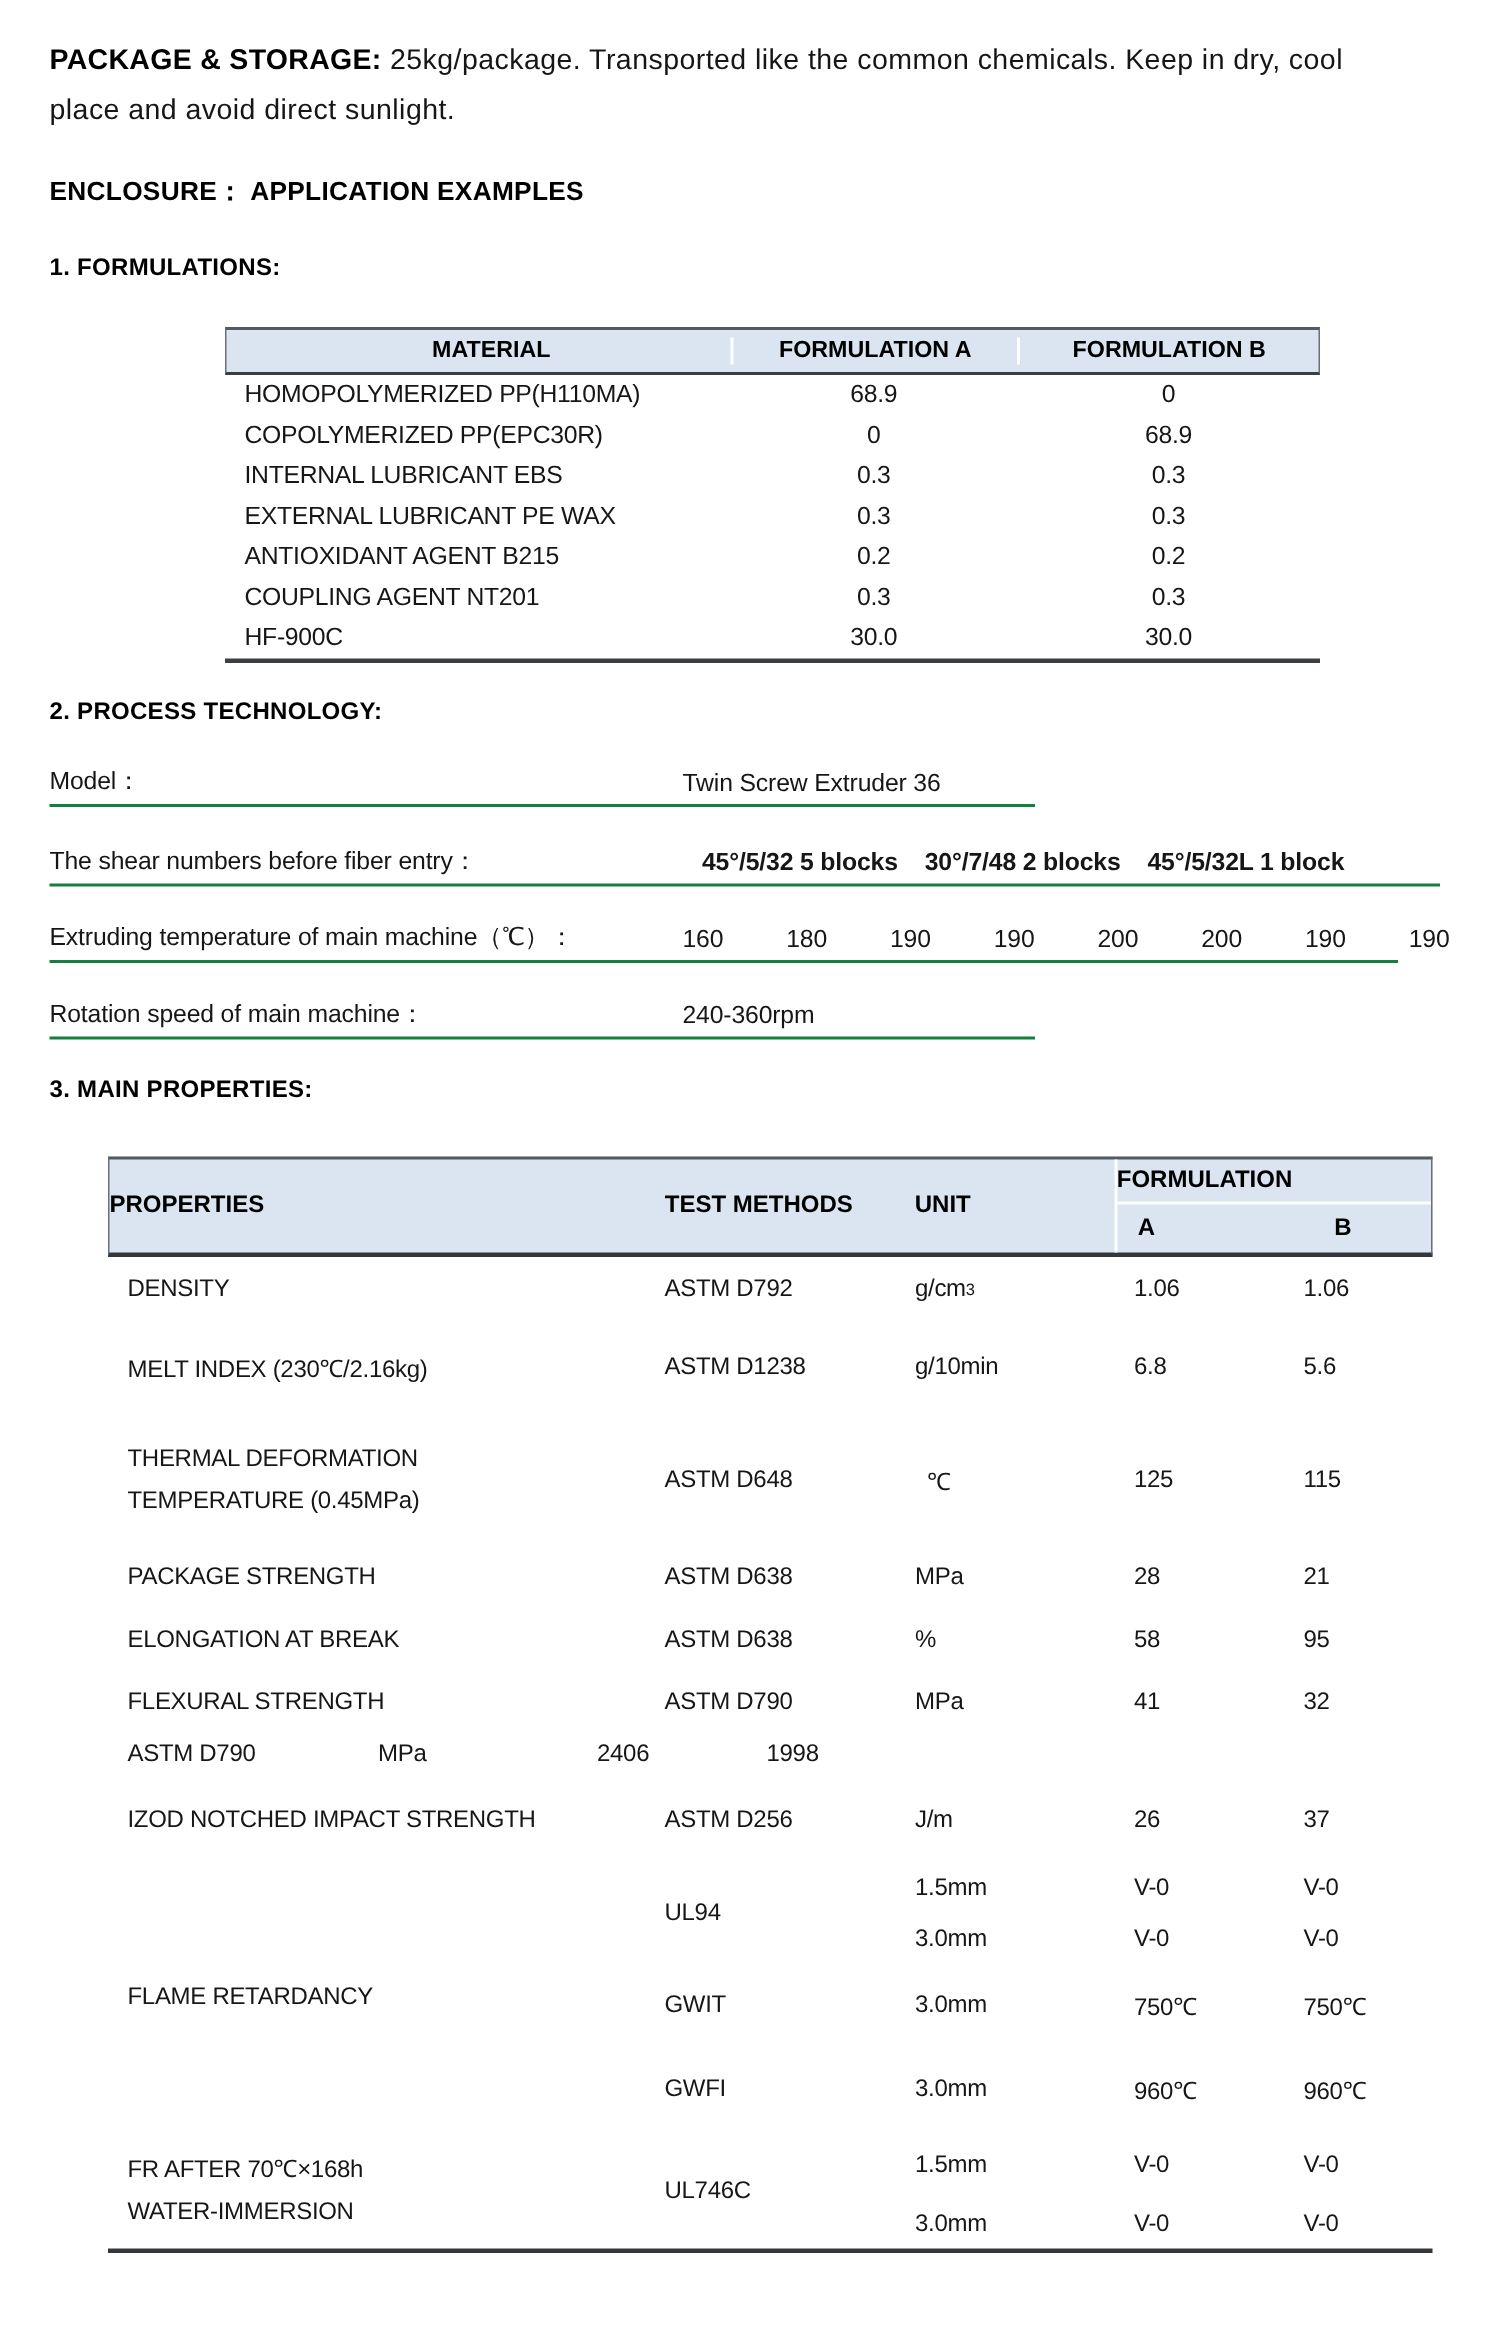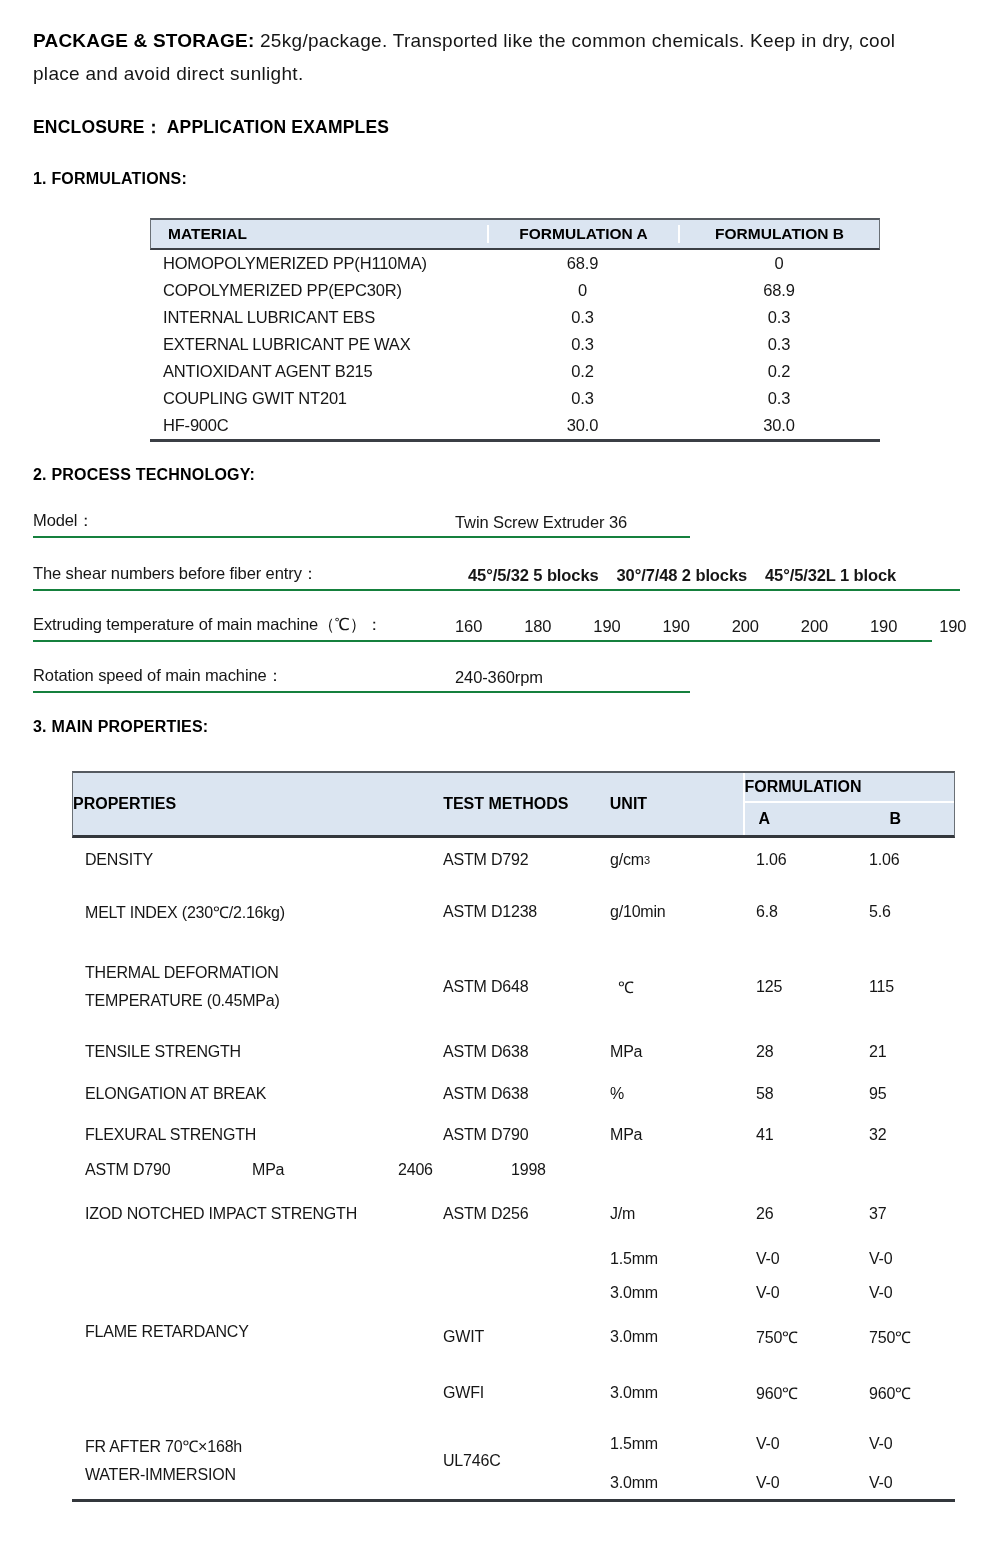--- a/index.html
+++ b/index.html
@@ -22,7 +22,7 @@
     border-left:1px solid #6a7076; border-right:1px solid #6a7076;
     font-weight:bold; font-size:15.5px; color:#000; align-items:center;
   }
-  .ftable .hdr .hc1 { width:336px; padding-left:17px; box-sizing:border-box; }
+  .ftable .hdr .hc1 { width:336px; padding-left:17px; box-sizing:border-box;text-align:center; }
   .ftable .hdr .hc2 { width:191px; text-align:center; border-left:2px solid #ffffff; box-sizing:border-box; }
   .ftable .hdr .hc3 { width:201px; text-align:center; border-left:2px solid #ffffff; box-sizing:border-box; }
   .ftable .body { border-bottom:3px solid #3b3f45; }

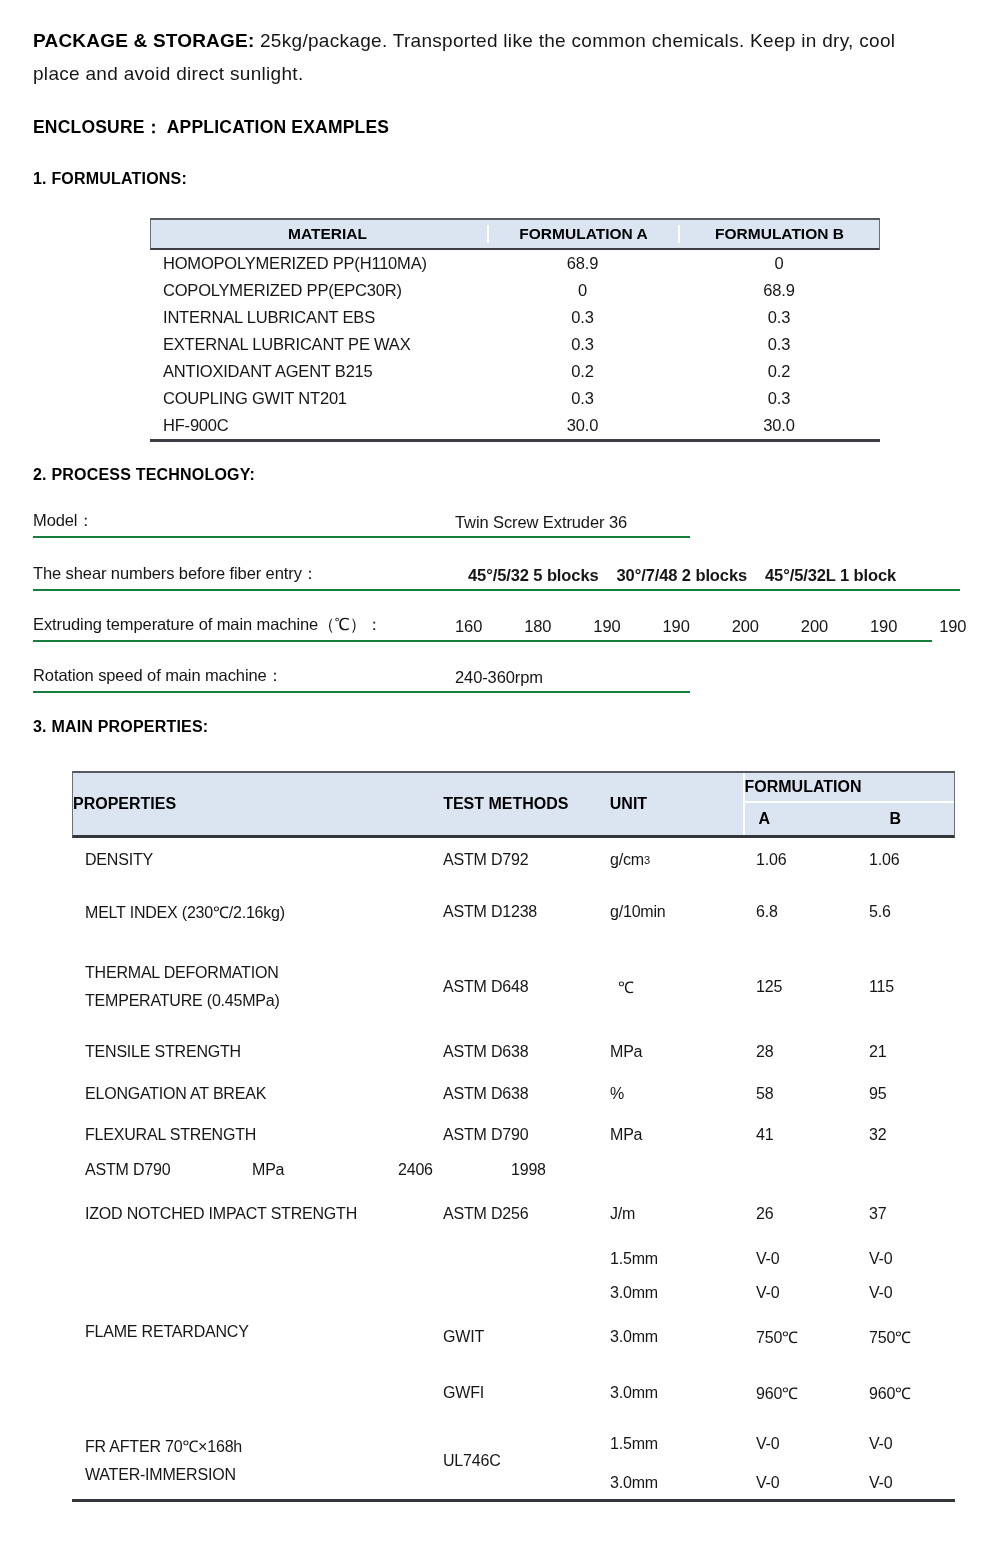--- a/index.html
+++ b/index.html
@@ -127,7 +127,7 @@
         <div class="c3">0.2</div>
       </div>
       <div class="frow">
-        <div class="c1">COUPLING GWIT NT201</div>
+        <div class="c1">COUPLING AGENT NT201</div>
         <div class="c2">0.3</div>
         <div class="c3">0.3</div>
       </div>

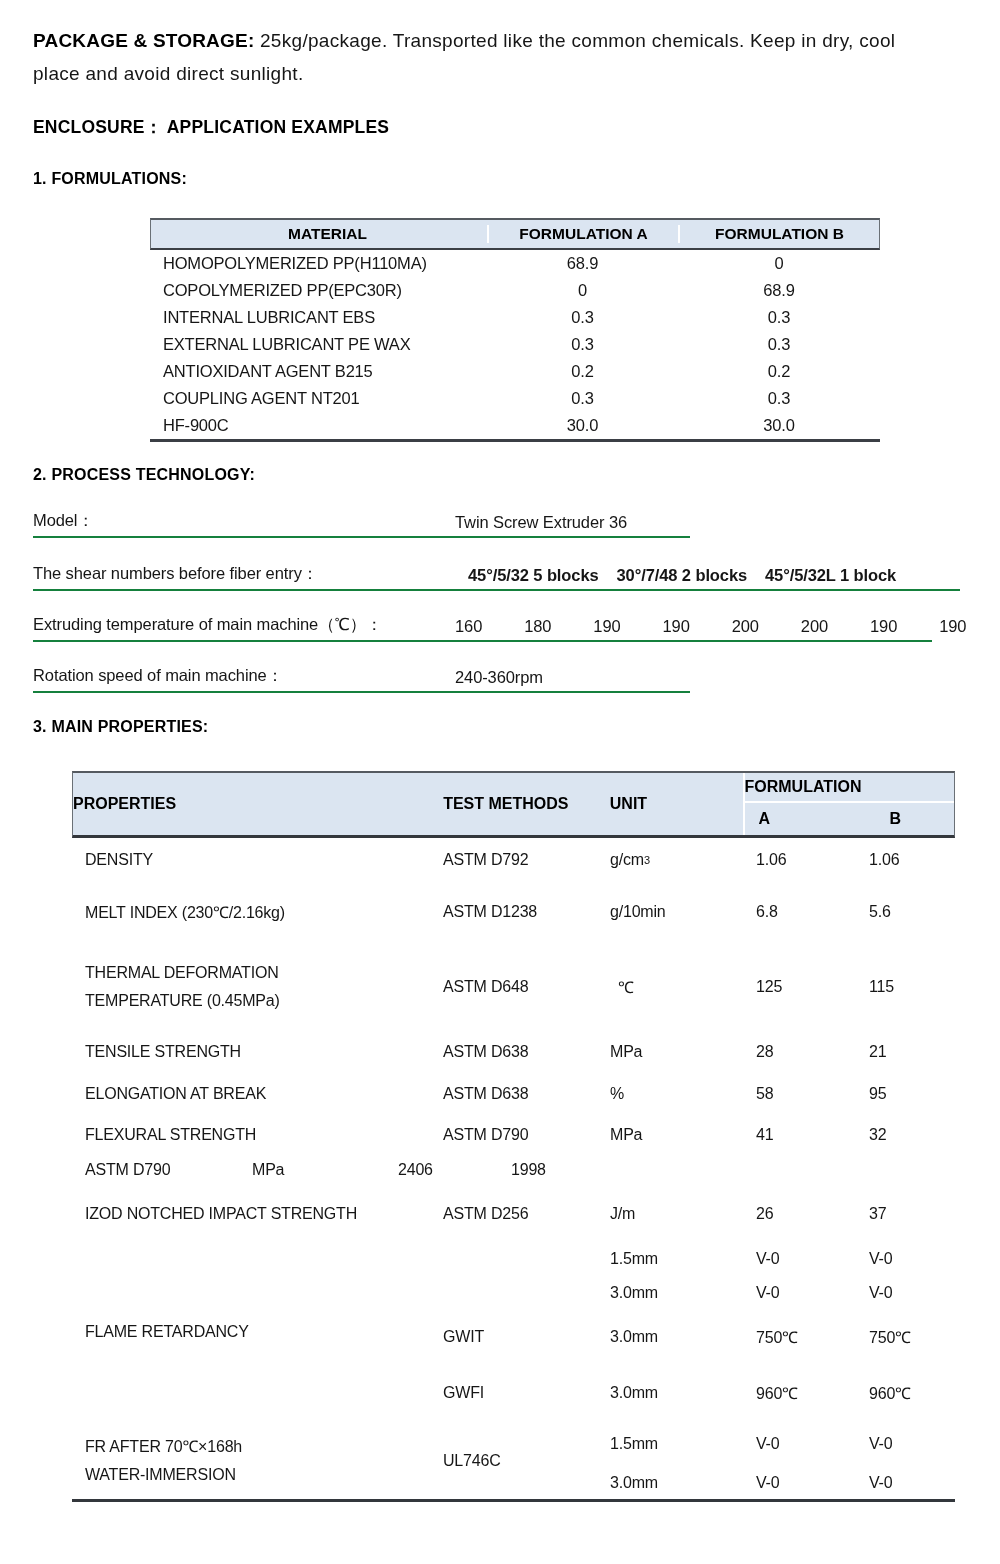--- a/index.html
+++ b/index.html
@@ -212,7 +212,7 @@
       </div>
 
       <div class="trow r3">
-        <div class="cc1">TENSILE STRENGTH</div>
+        <div class="cc1">PACKAGE STRENGTH</div>
         <div class="cc2">ASTM D638</div>
         <div class="cc3">MPa</div>
         <div class="cc4">28</div>

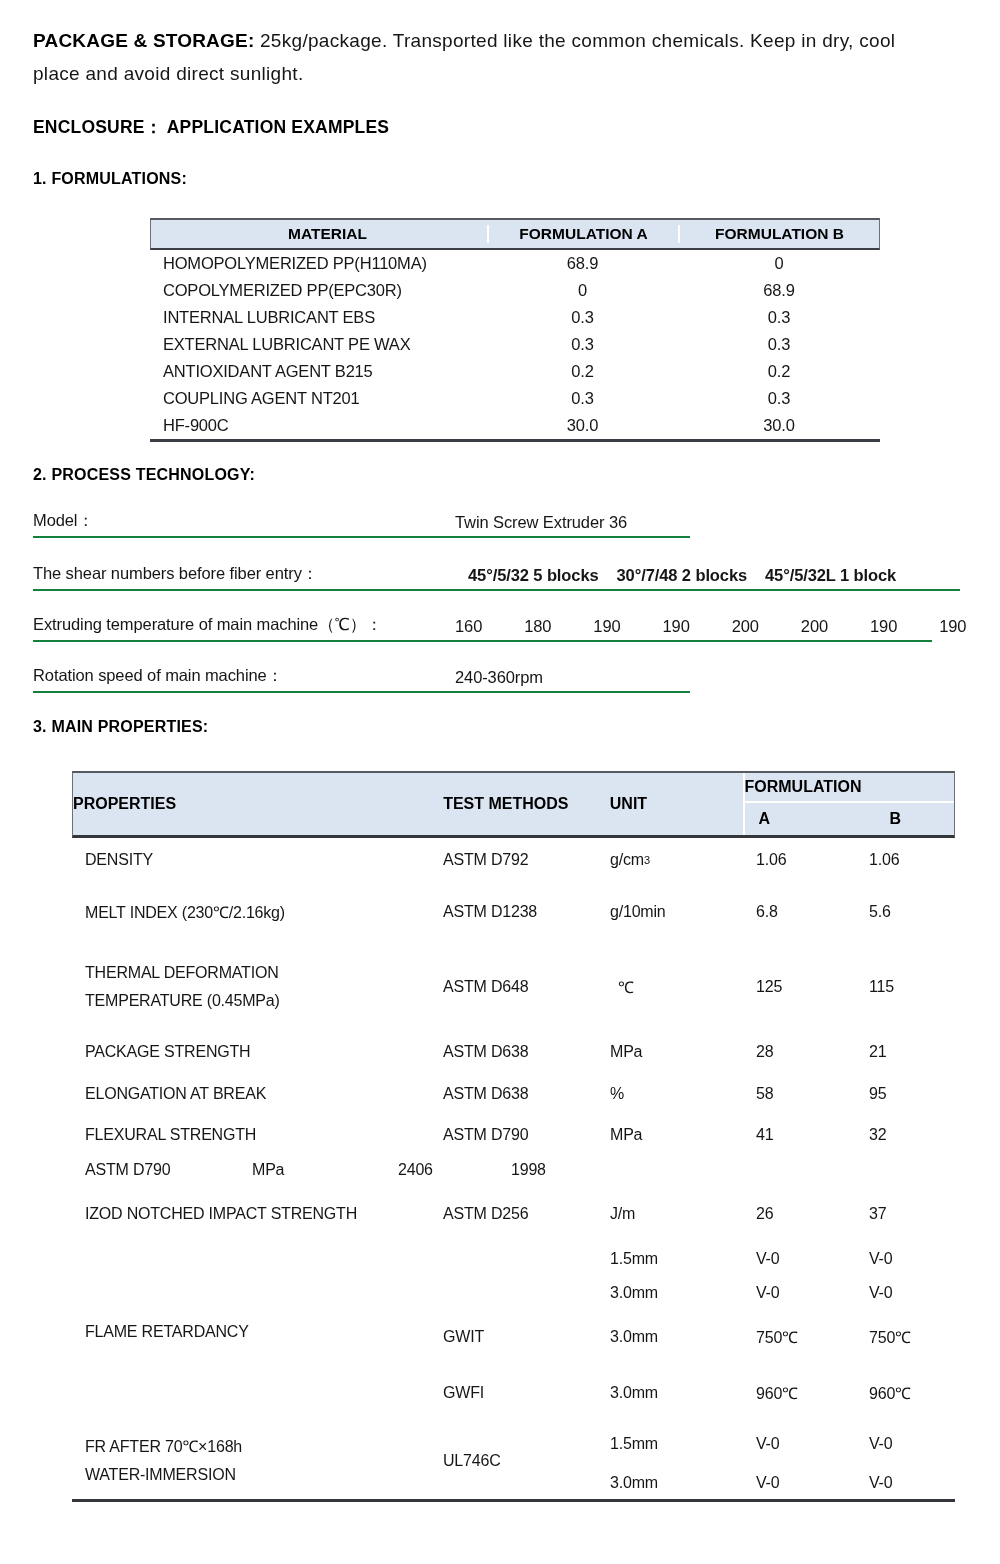--- a/index.html
+++ b/index.html
@@ -253,6 +253,7 @@
       <div class="grp grp-flame">
         <div class="g-pl span-all" style="grid-column:1;">FLAME RETARDANCY</div>
 
+        <div class="g-p2 span-two" style="grid-column:2;">UL94</div>
         <div class="g-u" style="grid-column:3; grid-row:1;">1.5mm</div>
         <div class="g-a" style="grid-column:4; grid-row:1;">V-0</div>
         <div class="g-b" style="grid-column:5; grid-row:1;">V-0</div>

